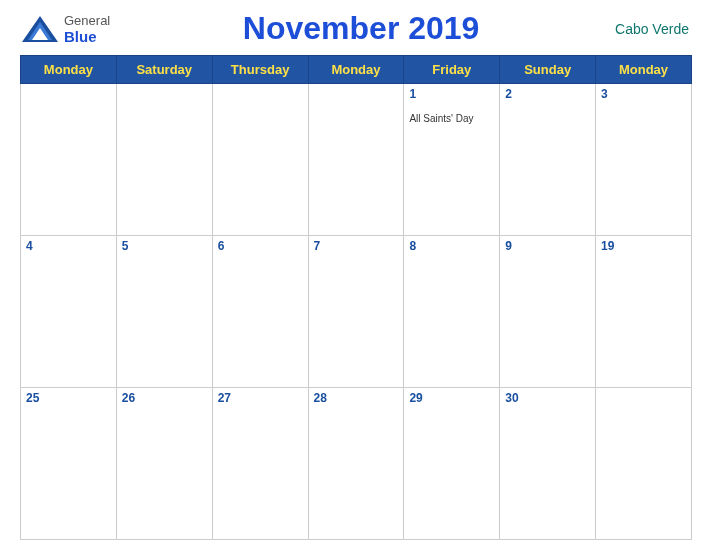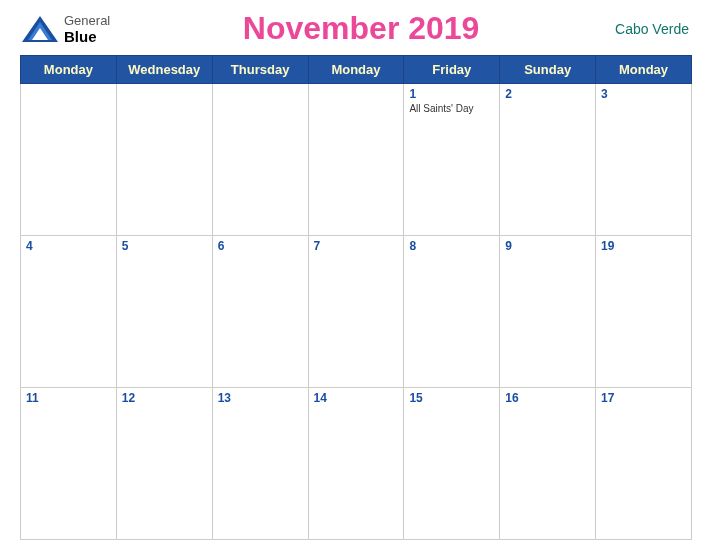--- a/index.html
+++ b/index.html
@@ -28,7 +28,7 @@
     .logo-blue {
       font-size: 15px;
       font-weight: bold;
-      color: #000000;
+      color: #1d4ed8;
     }
     .logo-icon {
       width: 40px;

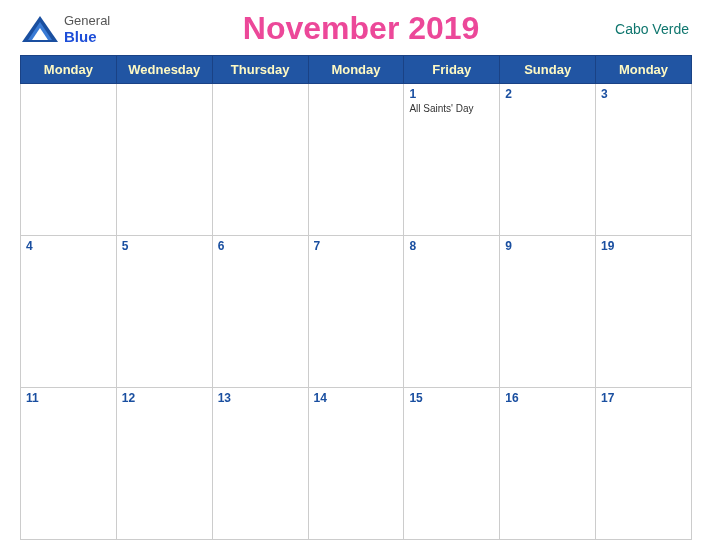--- a/index.html
+++ b/index.html
@@ -42,7 +42,7 @@
     .month-title {
       font-size: 32px;
       font-weight: bold;
-      color: #ec4899;
+      color: #1d4ed8;
       text-align: center;
       flex: 1;
     }

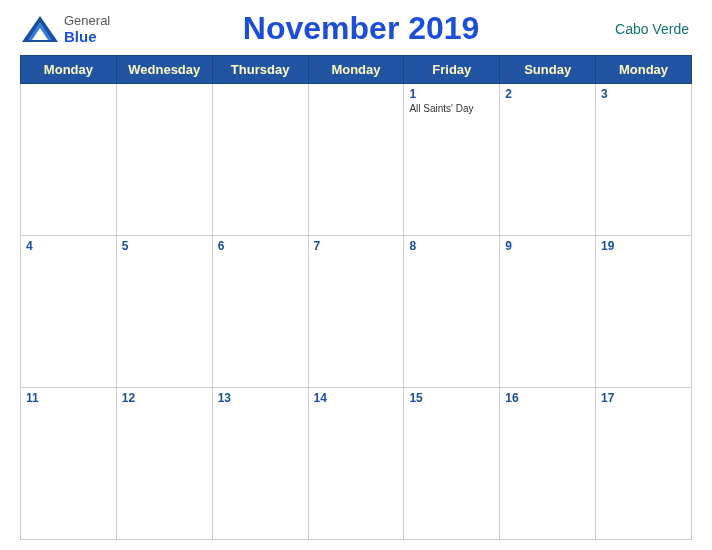--- a/index.html
+++ b/index.html
@@ -59,7 +59,7 @@
     }
     .calendar th {
       background-color: #2155a3;
-      color: #fef9c3;
+      color: #fde047;
       font-size: 13px;
       font-weight: bold;
       text-align: center;

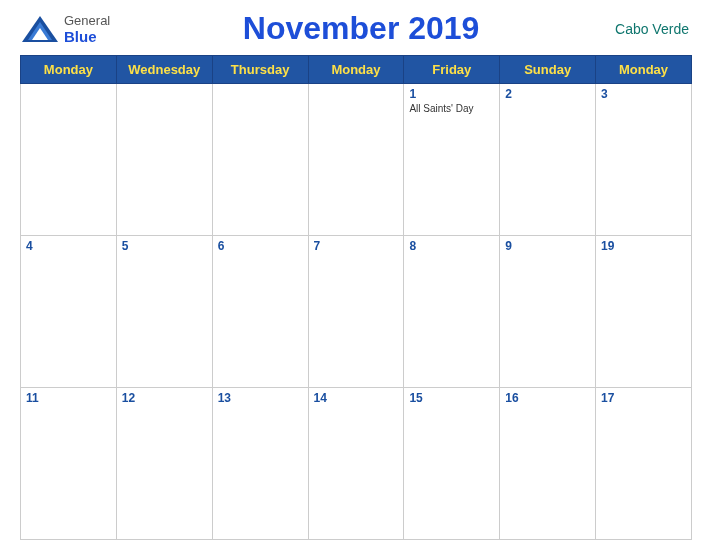--- a/index.html
+++ b/index.html
@@ -111,7 +111,7 @@
   <thead>
     <tr>
     <th>Monday</th>
-        <th>Wednesday</th>
+        <th>Saturday</th>
         <th>Thursday</th>
         <th>Monday</th>
         <th>Friday</th>

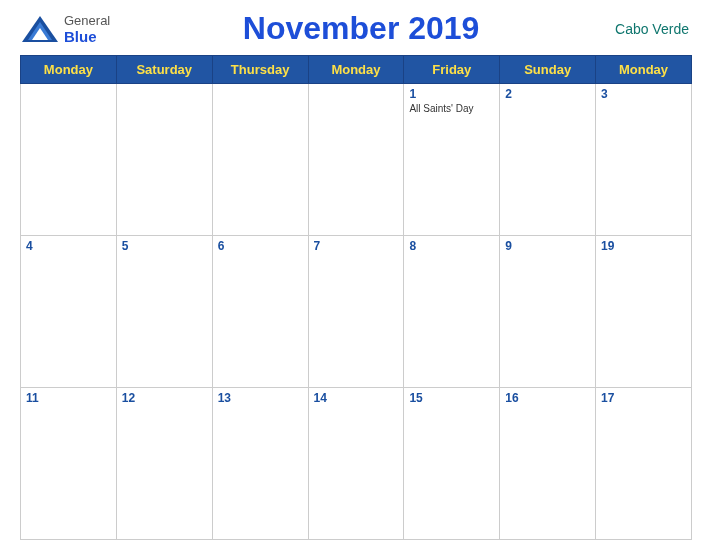--- a/index.html
+++ b/index.html
@@ -84,7 +84,7 @@
     .day-event {
       font-size: 10px;
       color: #333;
-      margin-top: 2px;
+      margin-top: 12px;
       display: block;
     }
   </style>

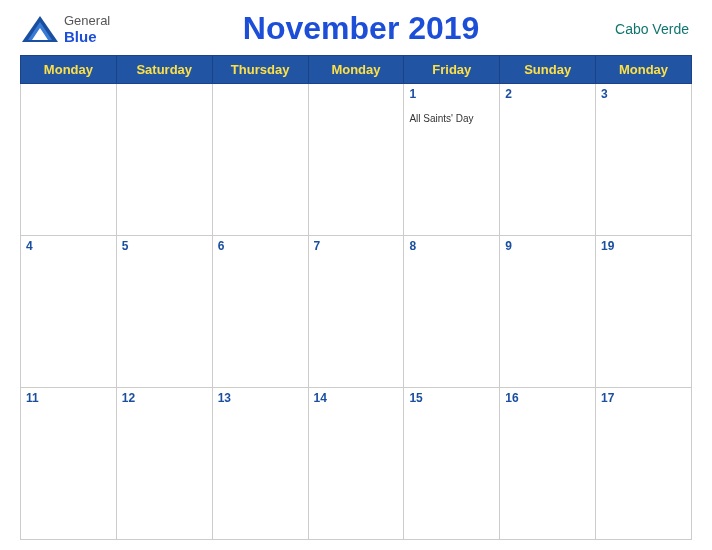--- a/index.html
+++ b/index.html
@@ -159,29 +159,6 @@
           <span class="day-num">19</span>
         </td>
       </tr>
-      <tr>
-        <td>
-          <span class="day-num">11</span>
-        </td>
-        <td>
-          <span class="day-num">12</span>
-        </td>
-        <td>
-          <span class="day-num">13</span>
-        </td>
-        <td>
-          <span class="day-num">14</span>
-        </td>
-        <td>
-          <span class="day-num">15</span>
-        </td>
-        <td>
-          <span class="day-num">16</span>
-        </td>
-        <td>
-          <span class="day-num">17</span>
-        </td>
-      </tr>
     </tbody>
 </table>
 

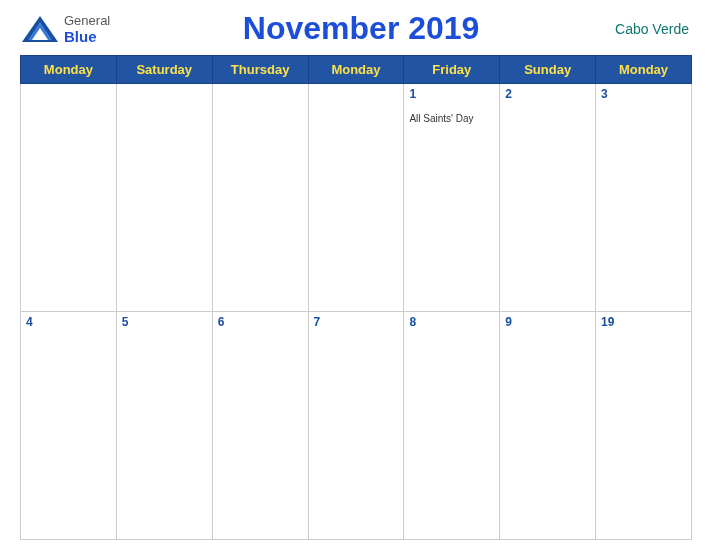--- a/index.html
+++ b/index.html
@@ -159,6 +159,27 @@
           <span class="day-num">19</span>
         </td>
       </tr>
+      <tr>
+        <td>
+          <span class="day-num">25</span>
+        </td>
+        <td>
+          <span class="day-num">26</span>
+        </td>
+        <td>
+          <span class="day-num">27</span>
+        </td>
+        <td>
+          <span class="day-num">28</span>
+        </td>
+        <td>
+          <span class="day-num">29</span>
+        </td>
+        <td>
+          <span class="day-num">30</span>
+        </td>
+        <td></td>
+      </tr>
     </tbody>
 </table>
 

